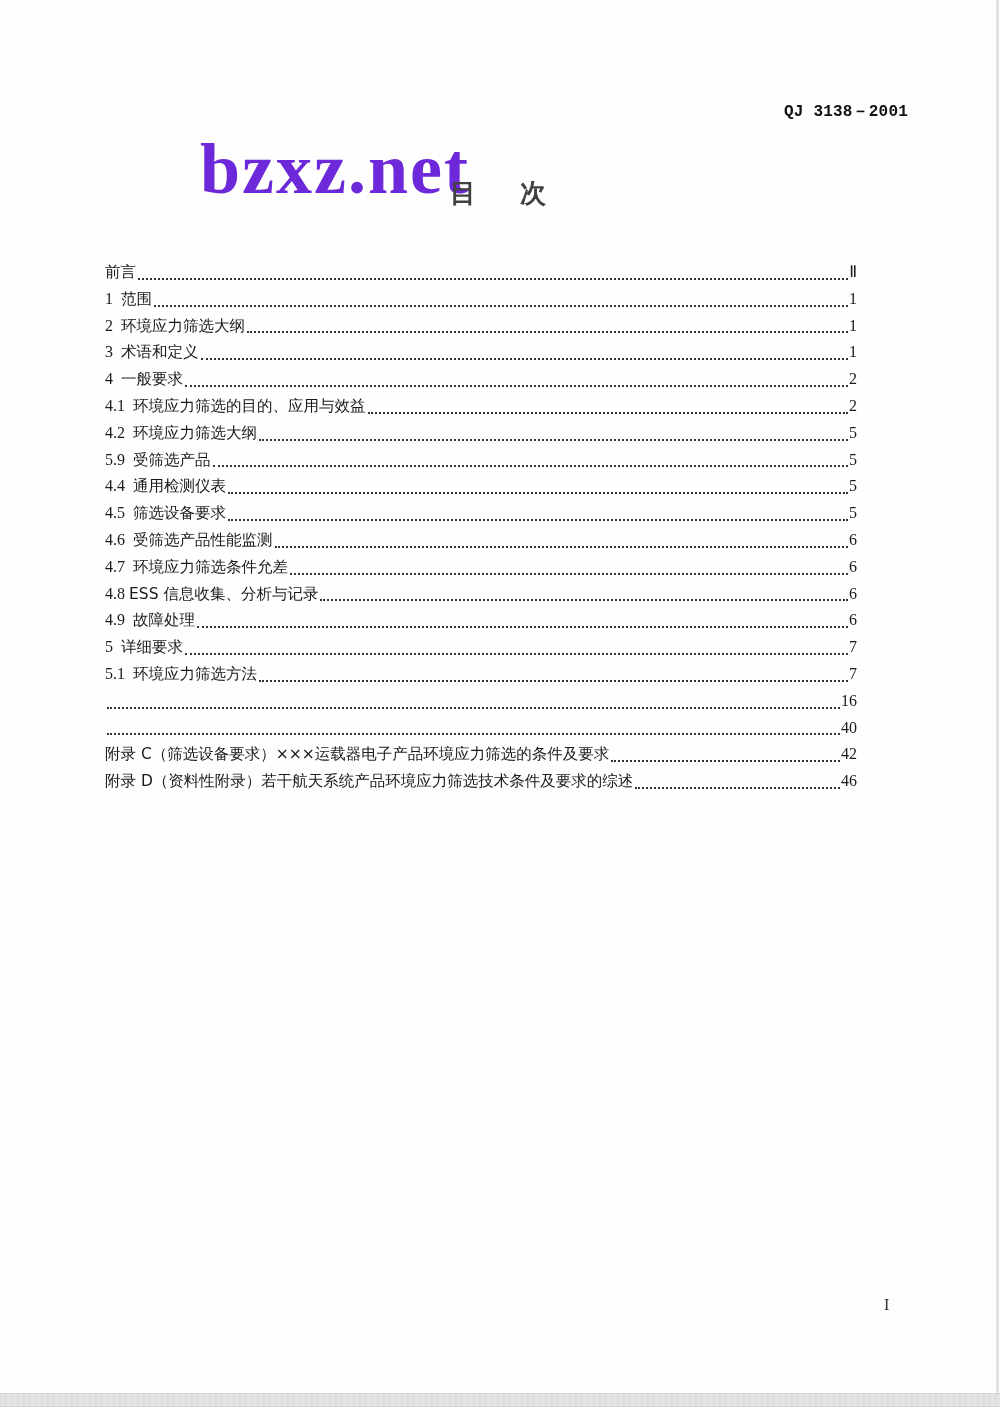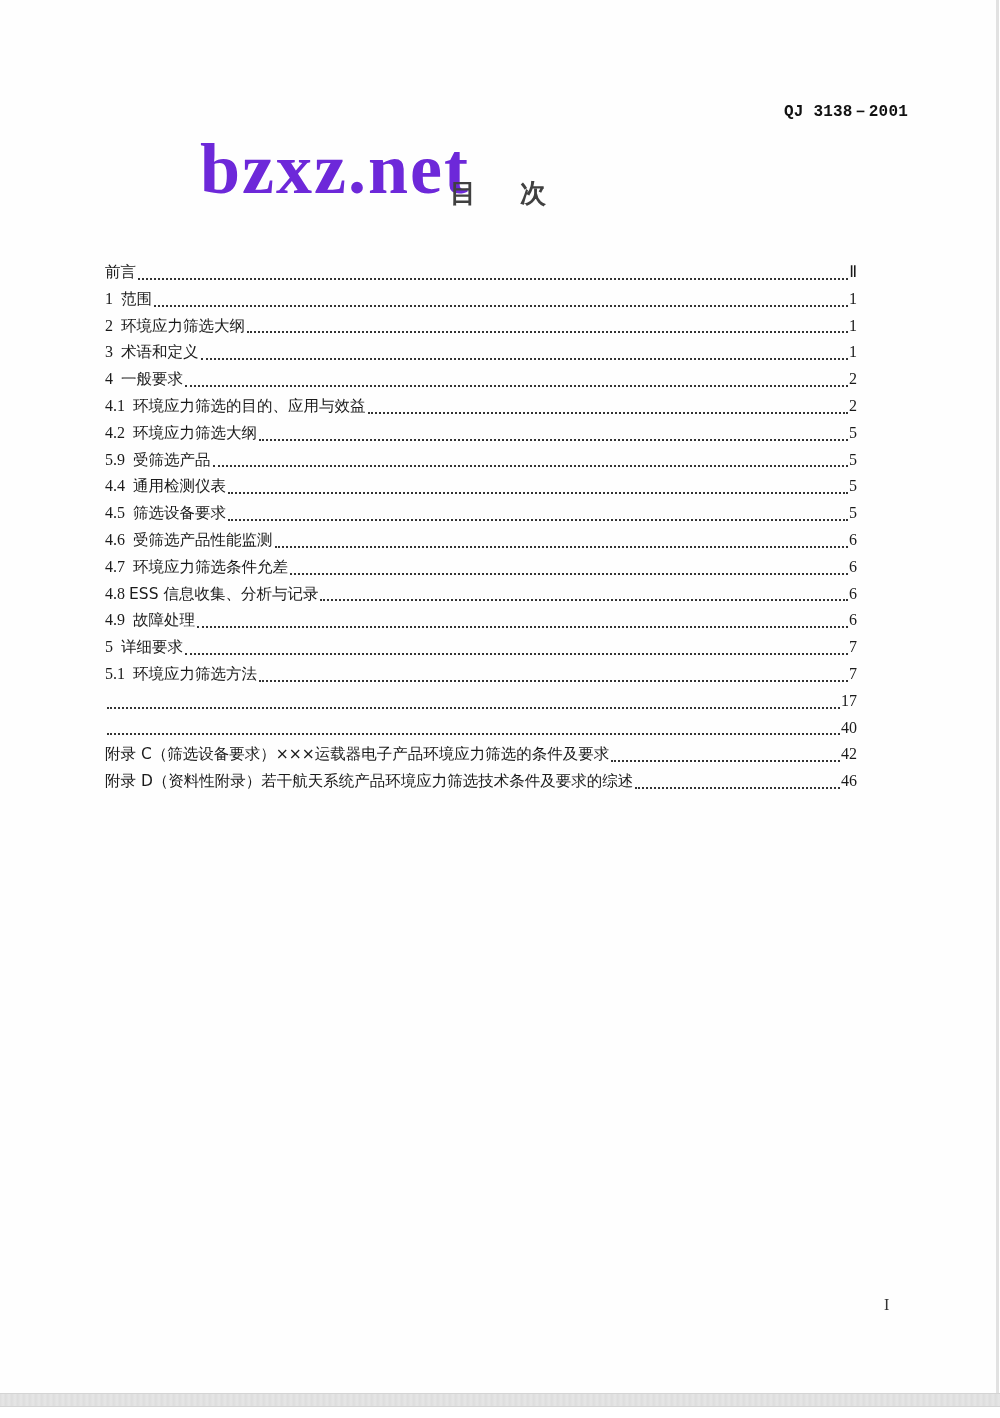--- a/index.html
+++ b/index.html
@@ -218,7 +218,7 @@
     </div>
     <div class="toc-row">
       <span class="leader"></span>
-      <span class="page-ref">17</span>
+      <span class="page-ref">16</span>
     </div>
     <div class="toc-row">
       <span class="leader"></span>

